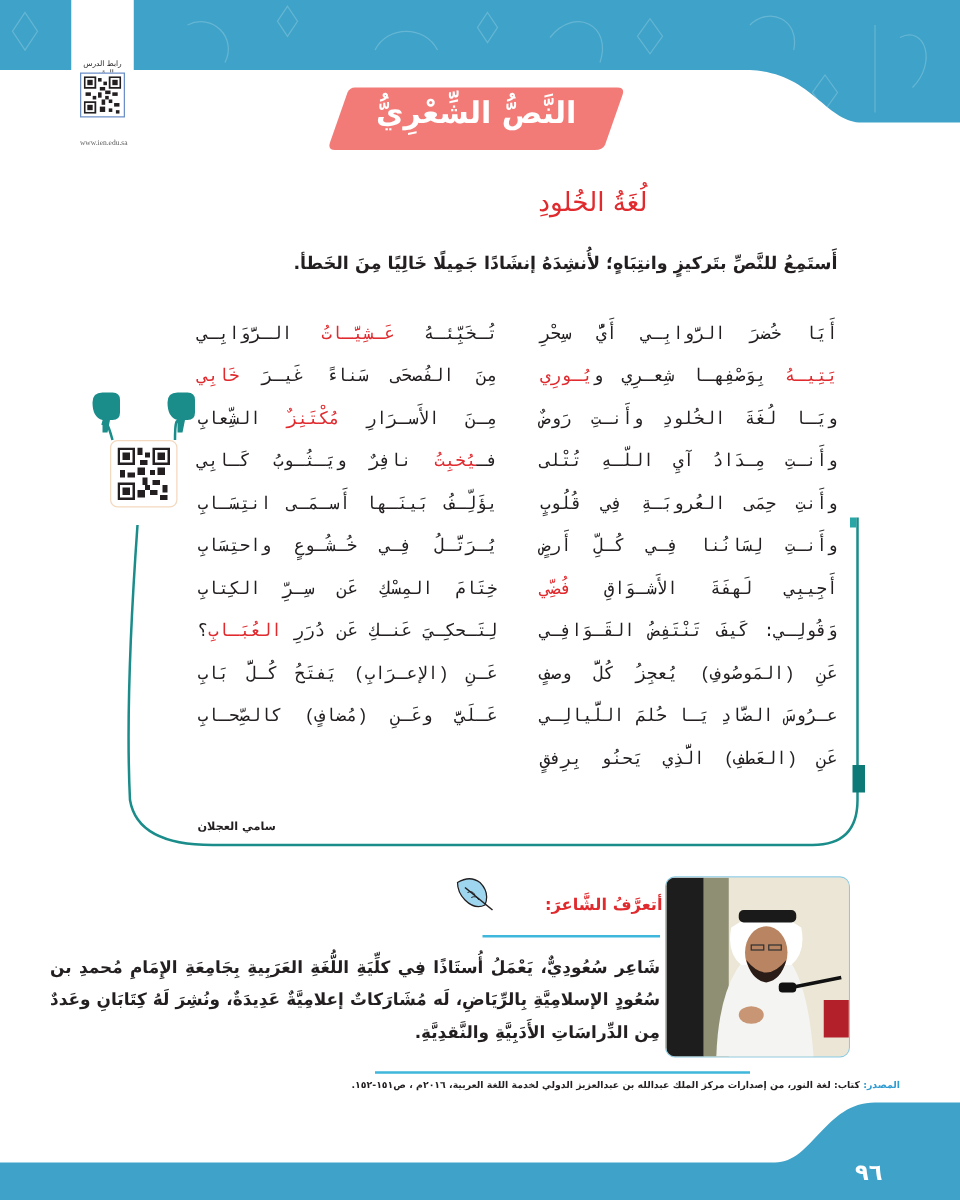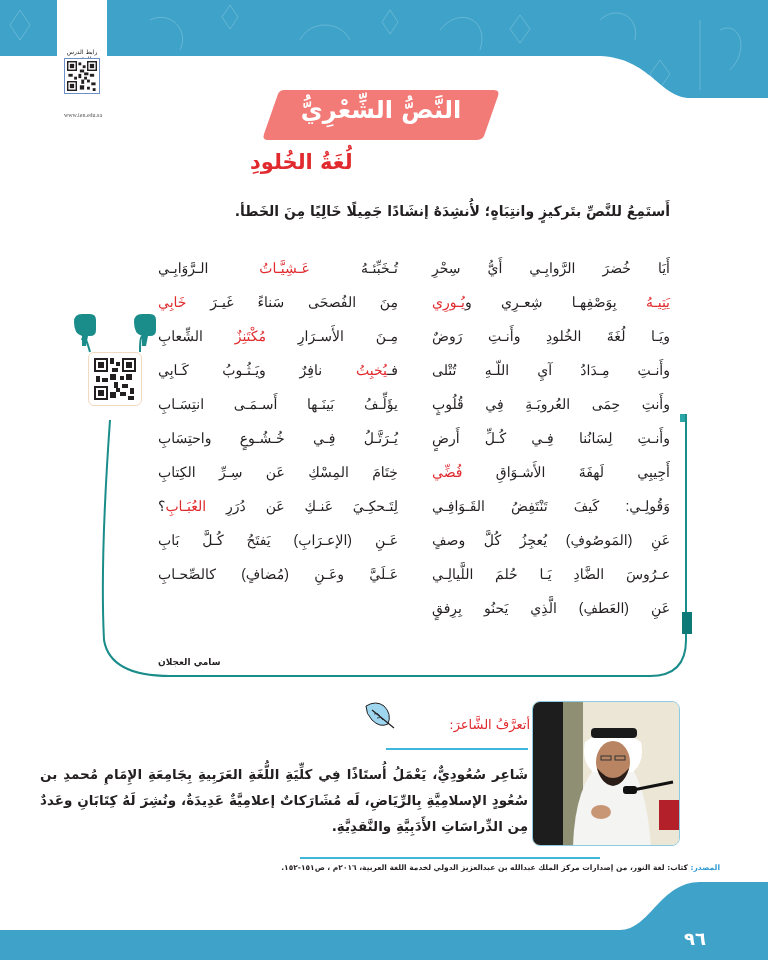--- a/index.html
+++ b/index.html
@@ -12,7 +12,7 @@
   .qr-url { position: absolute; left: 56px; top: 112px; width: 54px; font-size: 6px; text-align: center; font-family: "Liberation Serif", serif; color: #555; }
 
   
-  .banner { position: absolute; left: 262px; top: 88px; width: 238px; height: 54px; }
+  .banner { position: absolute; left: 262px; top: 68px; width: 238px; height: 54px; }
   .banner svg { position: absolute; left: 0; top: 0; }
   .banner-text { position: absolute; left: 0; top: 8px; width: 238px; text-align: center; color: #fff; font-size: 24px; font-weight: bold; direction: rtl; }
 

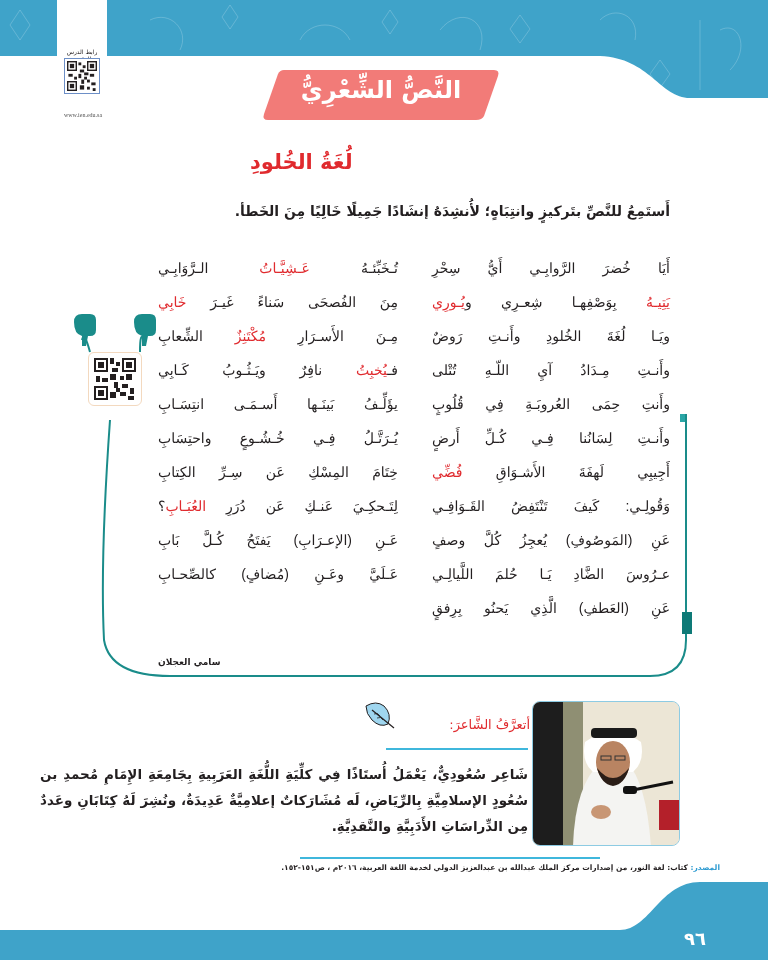--- a/index.html
+++ b/index.html
@@ -16,7 +16,7 @@
   .banner svg { position: absolute; left: 0; top: 0; }
   .banner-text { position: absolute; left: 0; top: 8px; width: 238px; text-align: center; color: #fff; font-size: 24px; font-weight: bold; direction: rtl; }
 
-  .poem-title { position: absolute; left: 250px; top: 150px; width: 268px; text-align: left; color: #e02a2e; font-size: 21px; font-weight: bold; direction: rtl; }
+  .poem-title { position: absolute; left: 250px; top: 150px; width: 268px; text-align: right; color: #e02a2e; font-size: 21px; font-weight: normal; direction: rtl; }
 
   .instruction { position: absolute; left: 110px; top: 203px; width: 560px; text-align: right; direction: rtl; font-size: 14px; font-weight: bold; color: #231f20; }
 

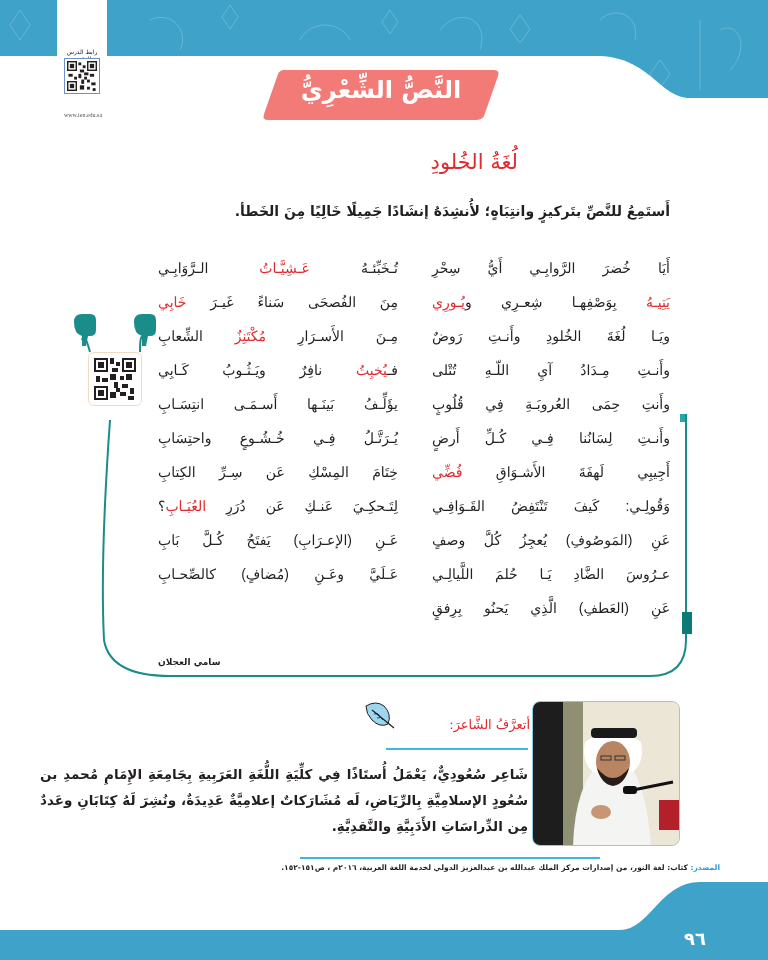--- a/index.html
+++ b/index.html
@@ -23,7 +23,7 @@
   
   .frame-svg { position: absolute; left: 0; top: 0; width: 768px; height: 960px; pointer-events: none; }
 
-  .poem-col { position: absolute; direction: rtl; font-family: Liberation Sans, sans-serif; font-size: 14px; color: #231f20; }
+  .poem-col { position: absolute; direction: rtl; font-family: Liberation Mono, monospace; font-size: 14px; color: #231f20; }
   .poem-col .line { height: 34px; line-height: 34px; white-space: nowrap; text-align: justify; text-align-last: justify; }
   .col-right { left: 432px; top: 251px; width: 238px; }
   .col-left { left: 158px; top: 251px; width: 240px; }

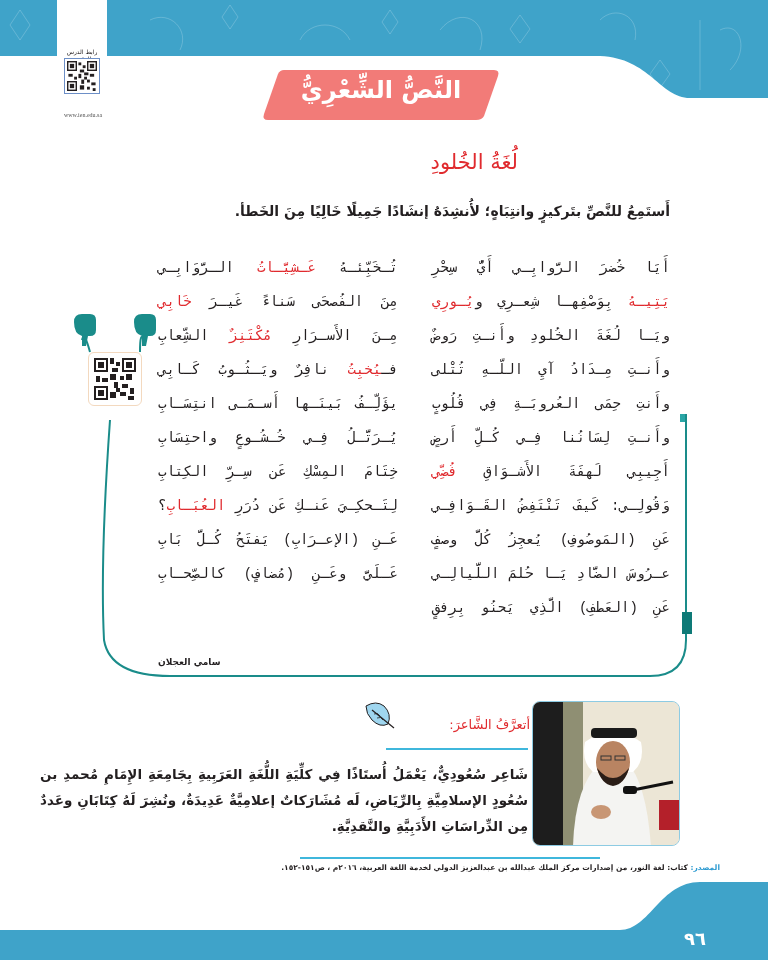--- a/index.html
+++ b/index.html
@@ -34,7 +34,7 @@
   .qr2 { position: absolute; left: 88px; top: 352px; width: 54px; height: 54px; border: 1.5px solid #f3d9bf; border-radius: 6px; background: #fff; padding: 5px; }
 
   
-  .know-title { position: absolute; left: 380px; top: 717px; width: 150px; text-align: right; direction: rtl; font-size: 13px; font-weight: normal; color: #e02a2e; }
+  .know-title { position: absolute; left: 380px; top: 717px; width: 150px; text-align: right; direction: rtl; font-size: 13px; font-weight: bold; color: #e02a2e; }
   .feather { position: absolute; left: 362px; top: 700px; width: 34px; height: 30px; }
   .know-rule { position: absolute; left: 386px; top: 748px; width: 142px; height: 2px; background: #3fb7dc; }
 

